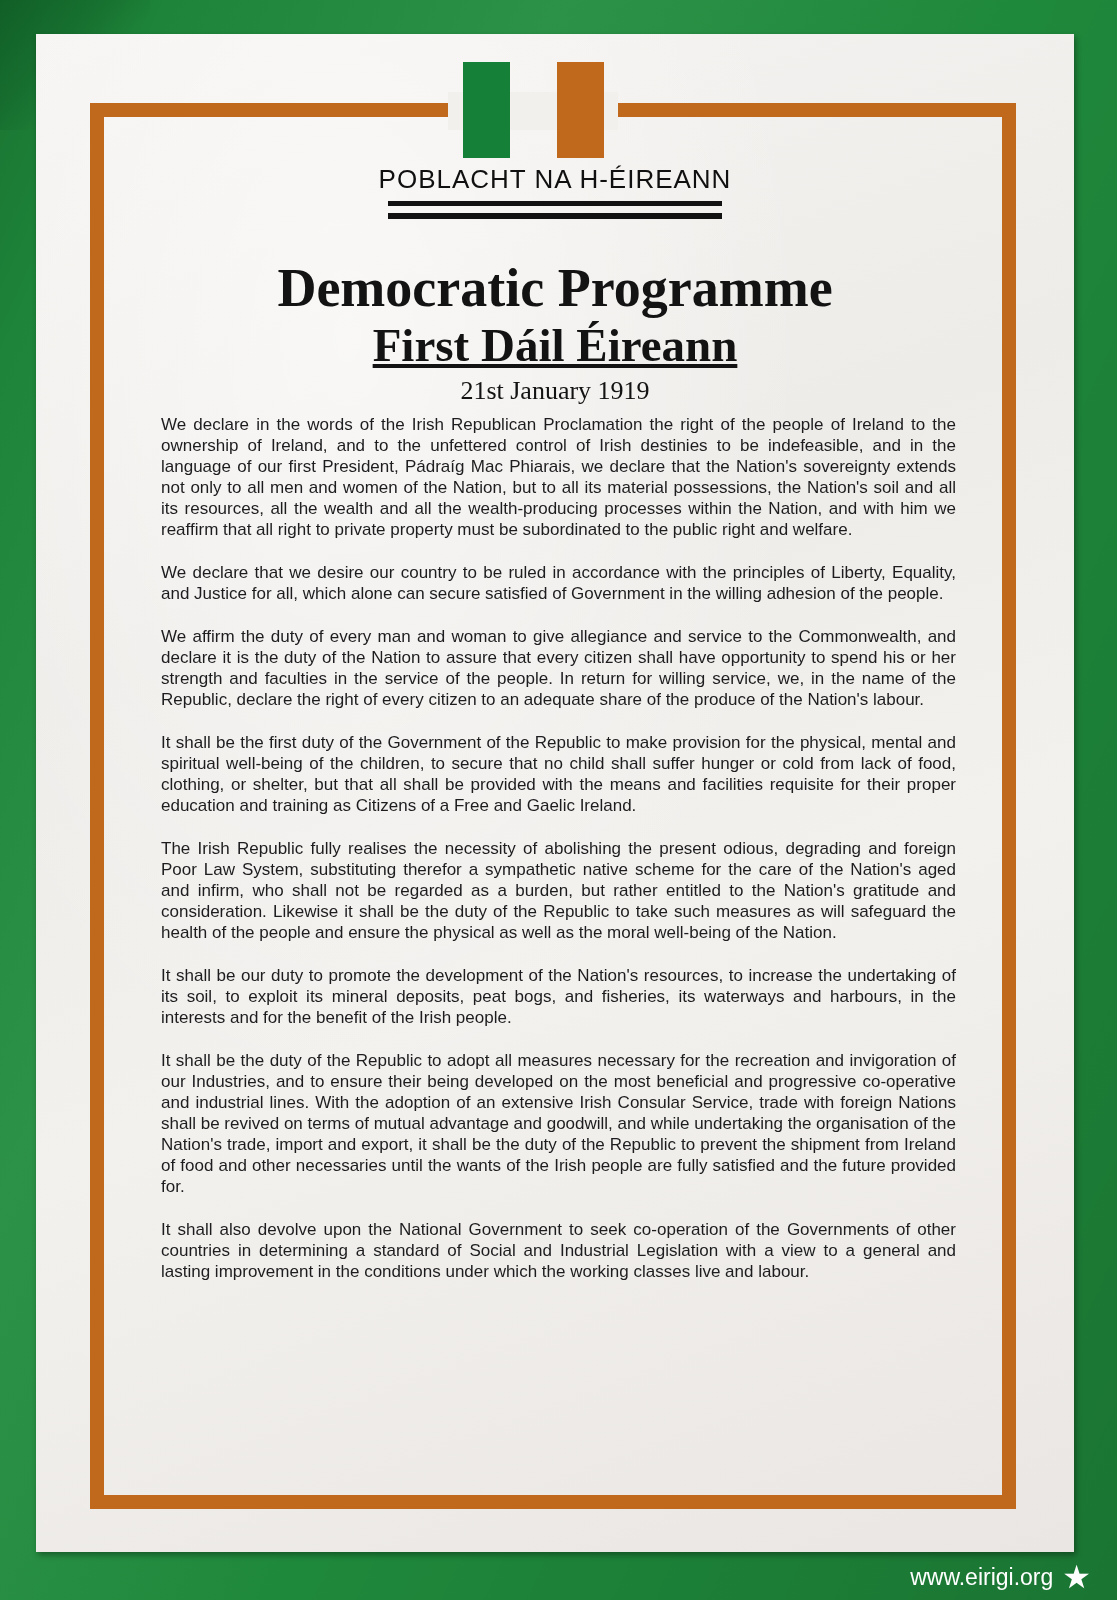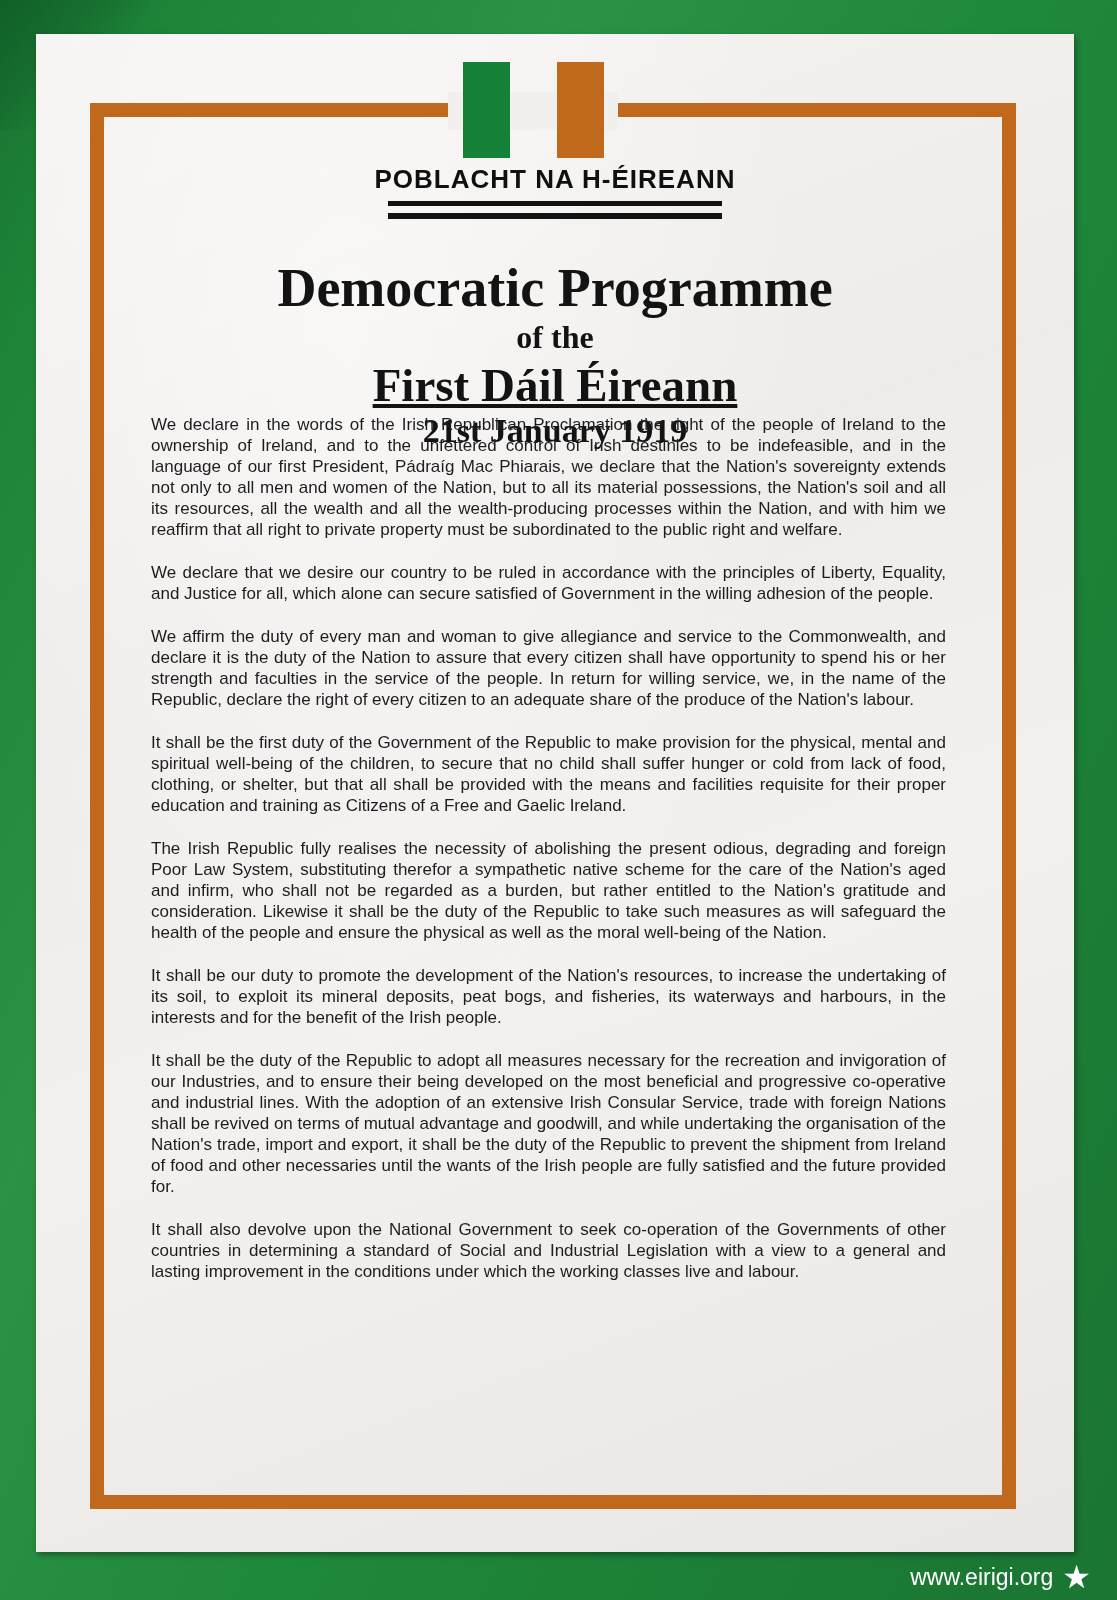--- a/index.html
+++ b/index.html
@@ -79,7 +79,7 @@
   }
   .masthead {
     font-family: "Liberation Sans", sans-serif;
-    font-weight: bold;
+    font-weight: normal;
     font-size: 26px;
     letter-spacing: 1px;
     line-height: 30px;

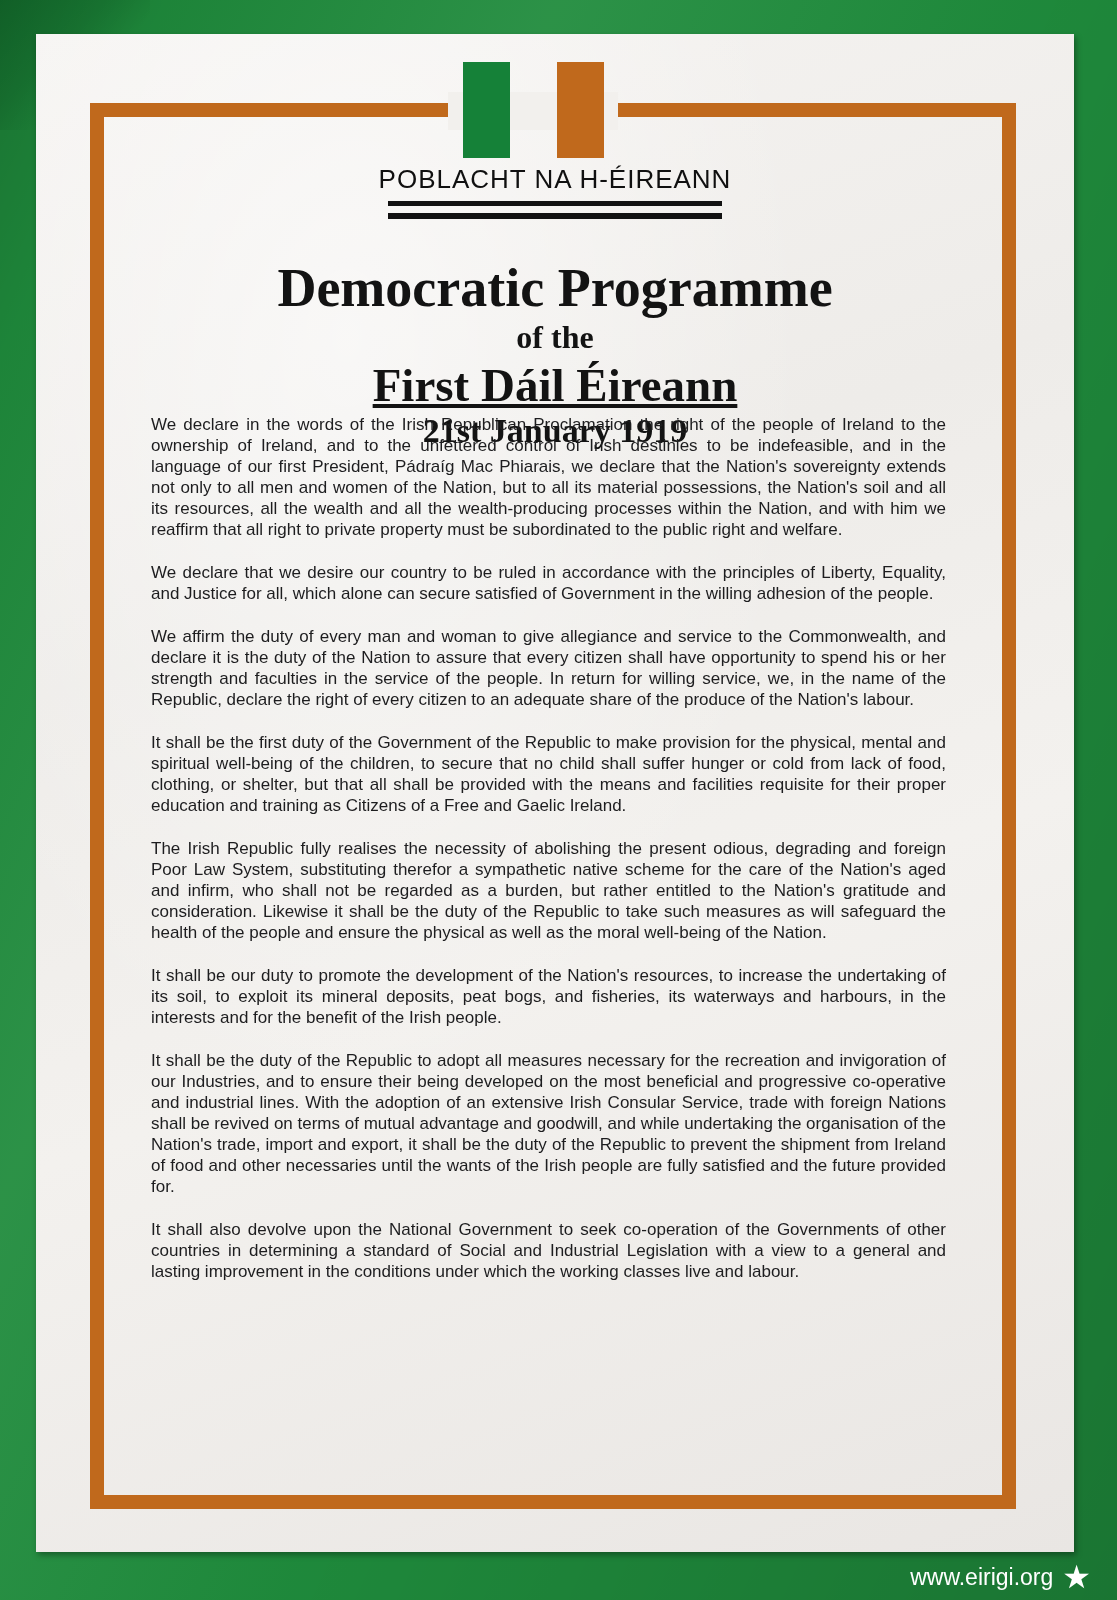--- a/index.html
+++ b/index.html
@@ -173,7 +173,6 @@
     <div class="masthead">POBLACHT NA H-ÉIREANN</div>
     <div class="masthead-rule"></div>
     <div class="title-main">Democratic Programme</div>
-    <div class="title-of">of the</div>
     <div class="title-sub">First Dáil Éireann</div>
     <div class="date-line">21st January 1919</div>
   </div>

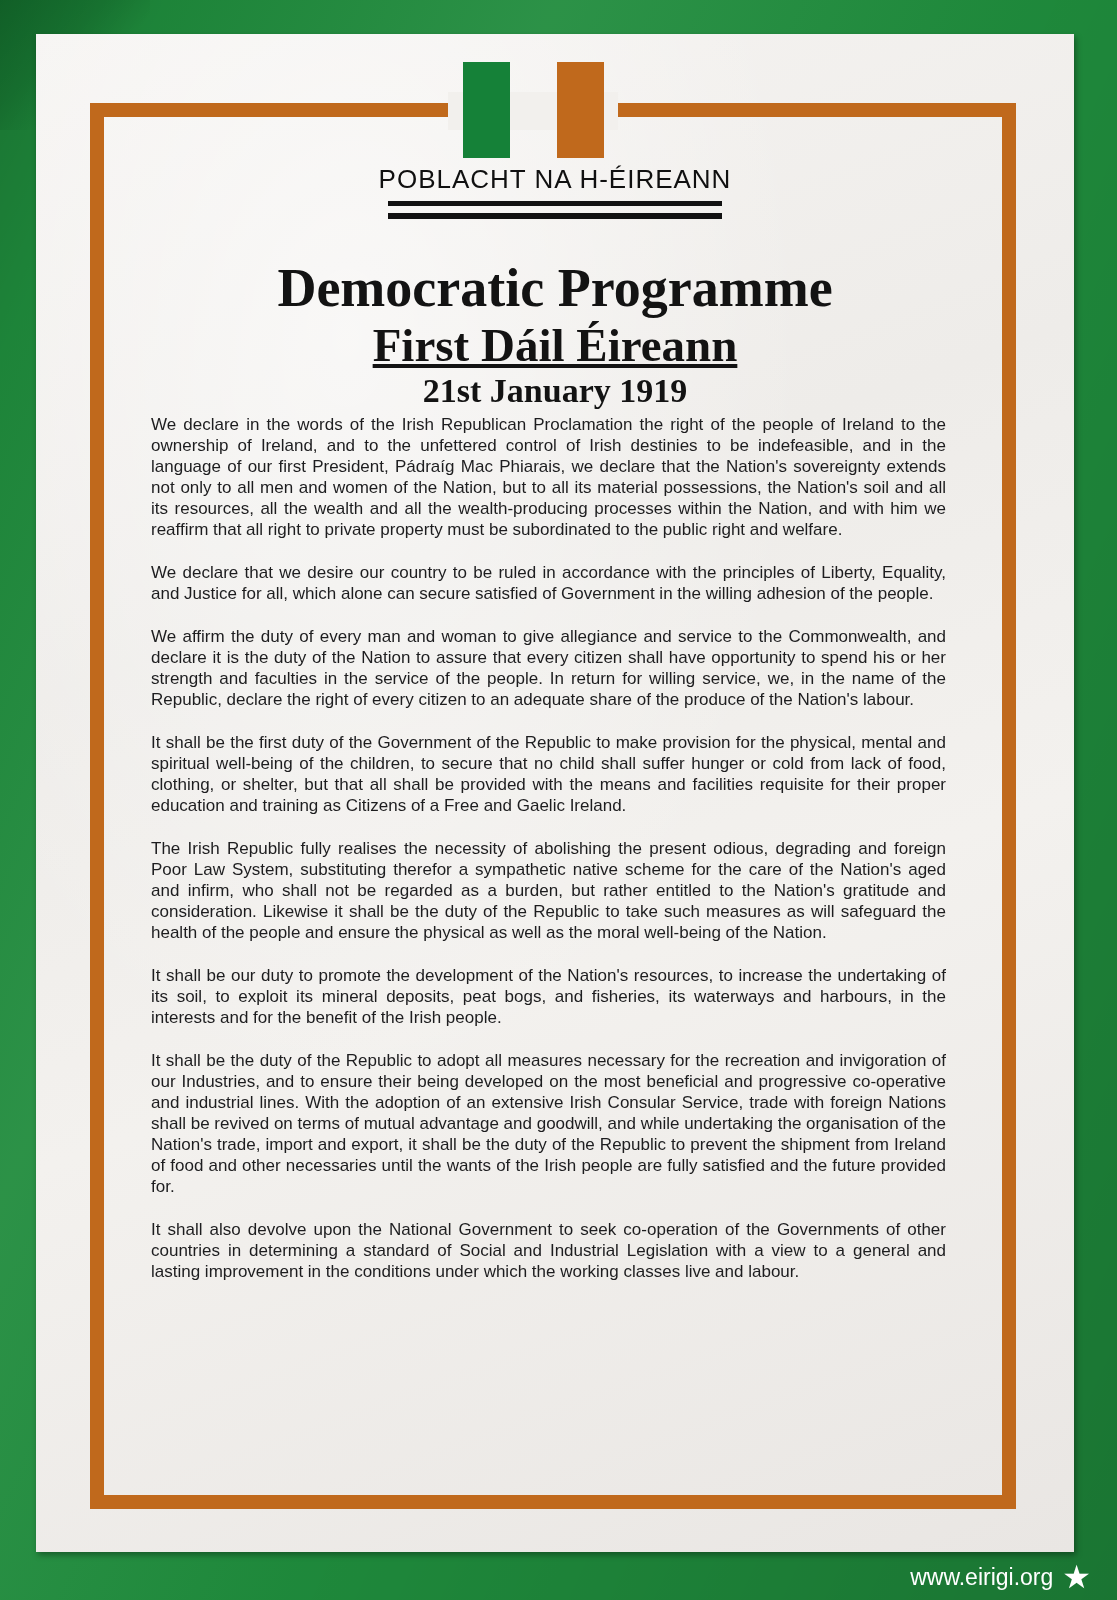--- a/index.html
+++ b/index.html
@@ -117,8 +117,8 @@
   }
   .date-line {
     font-family: "Liberation Serif", serif;
-    font-weight: bold;
-    font-size: 34px;
+    font-weight: normal;
+    font-size: 26px;
     line-height: 36px;
     color: #131313;
   }

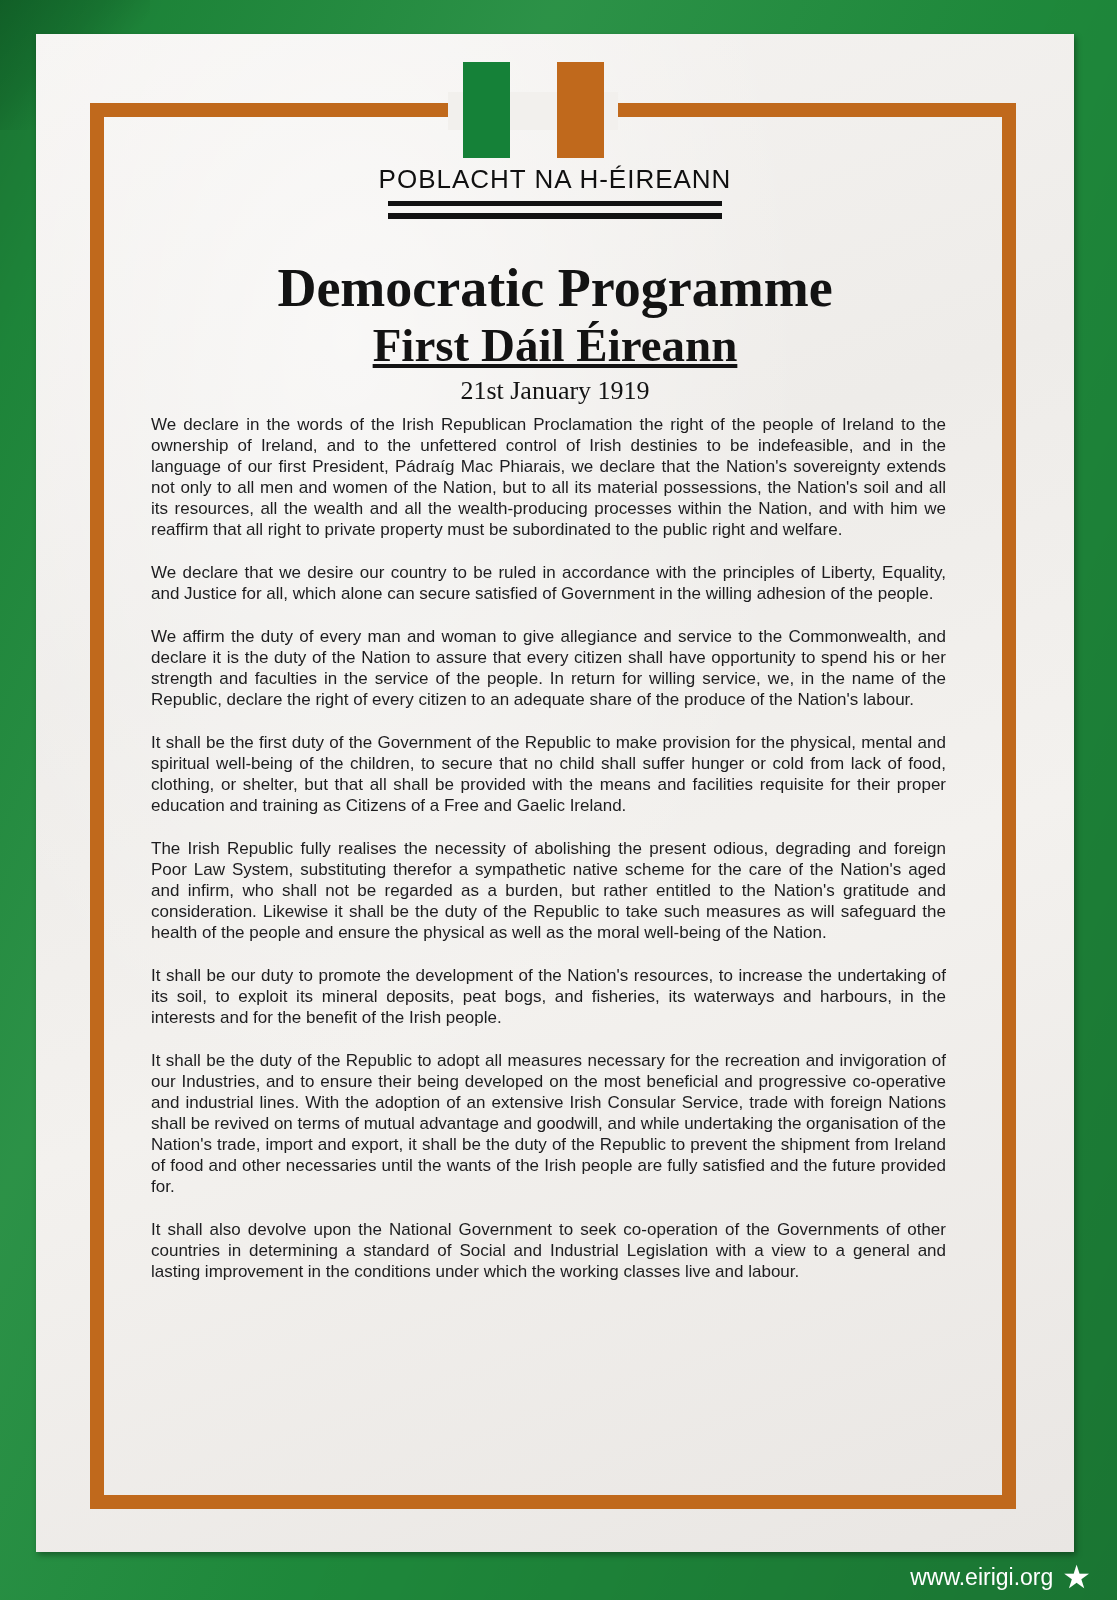--- a/index.html
+++ b/index.html
@@ -125,7 +125,7 @@
   
   .doc-body {
     position: absolute;
-    left: 115px;
+    left: 125px;
     top: 380px;
     width: 795px;
     color: #1d1d1f;

